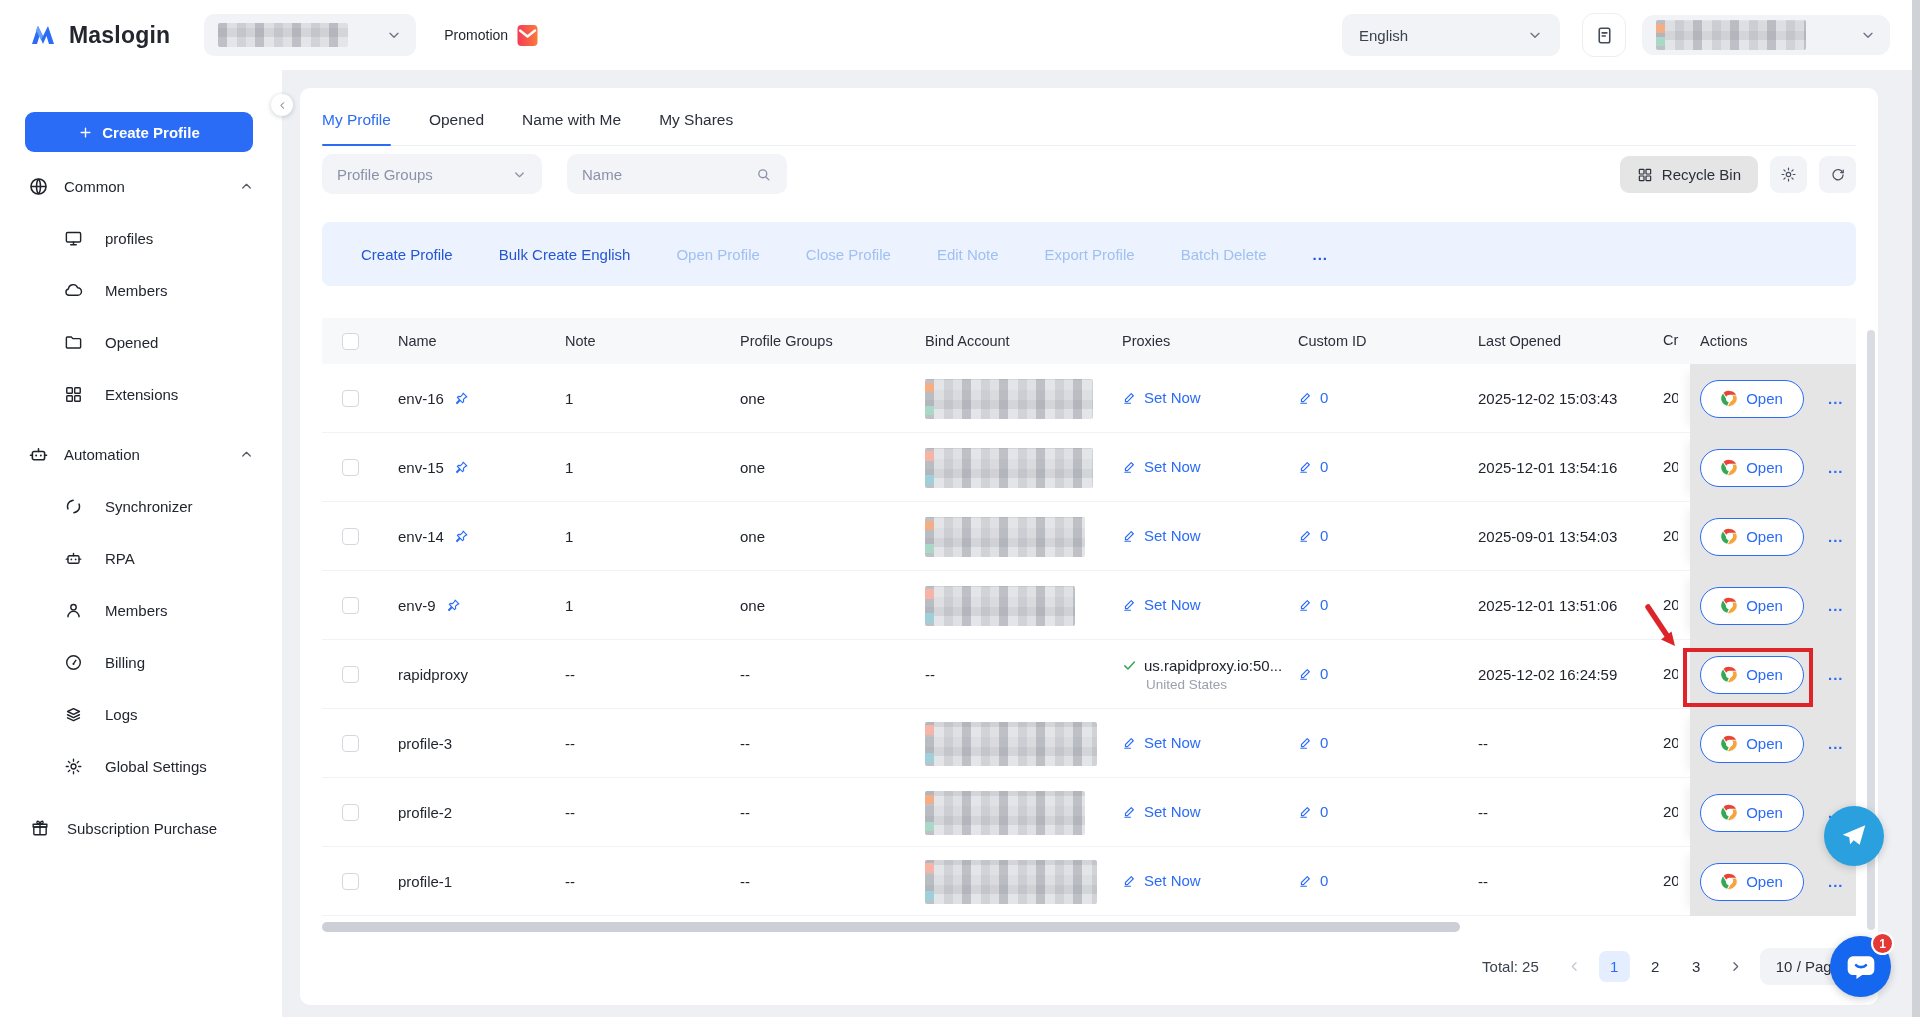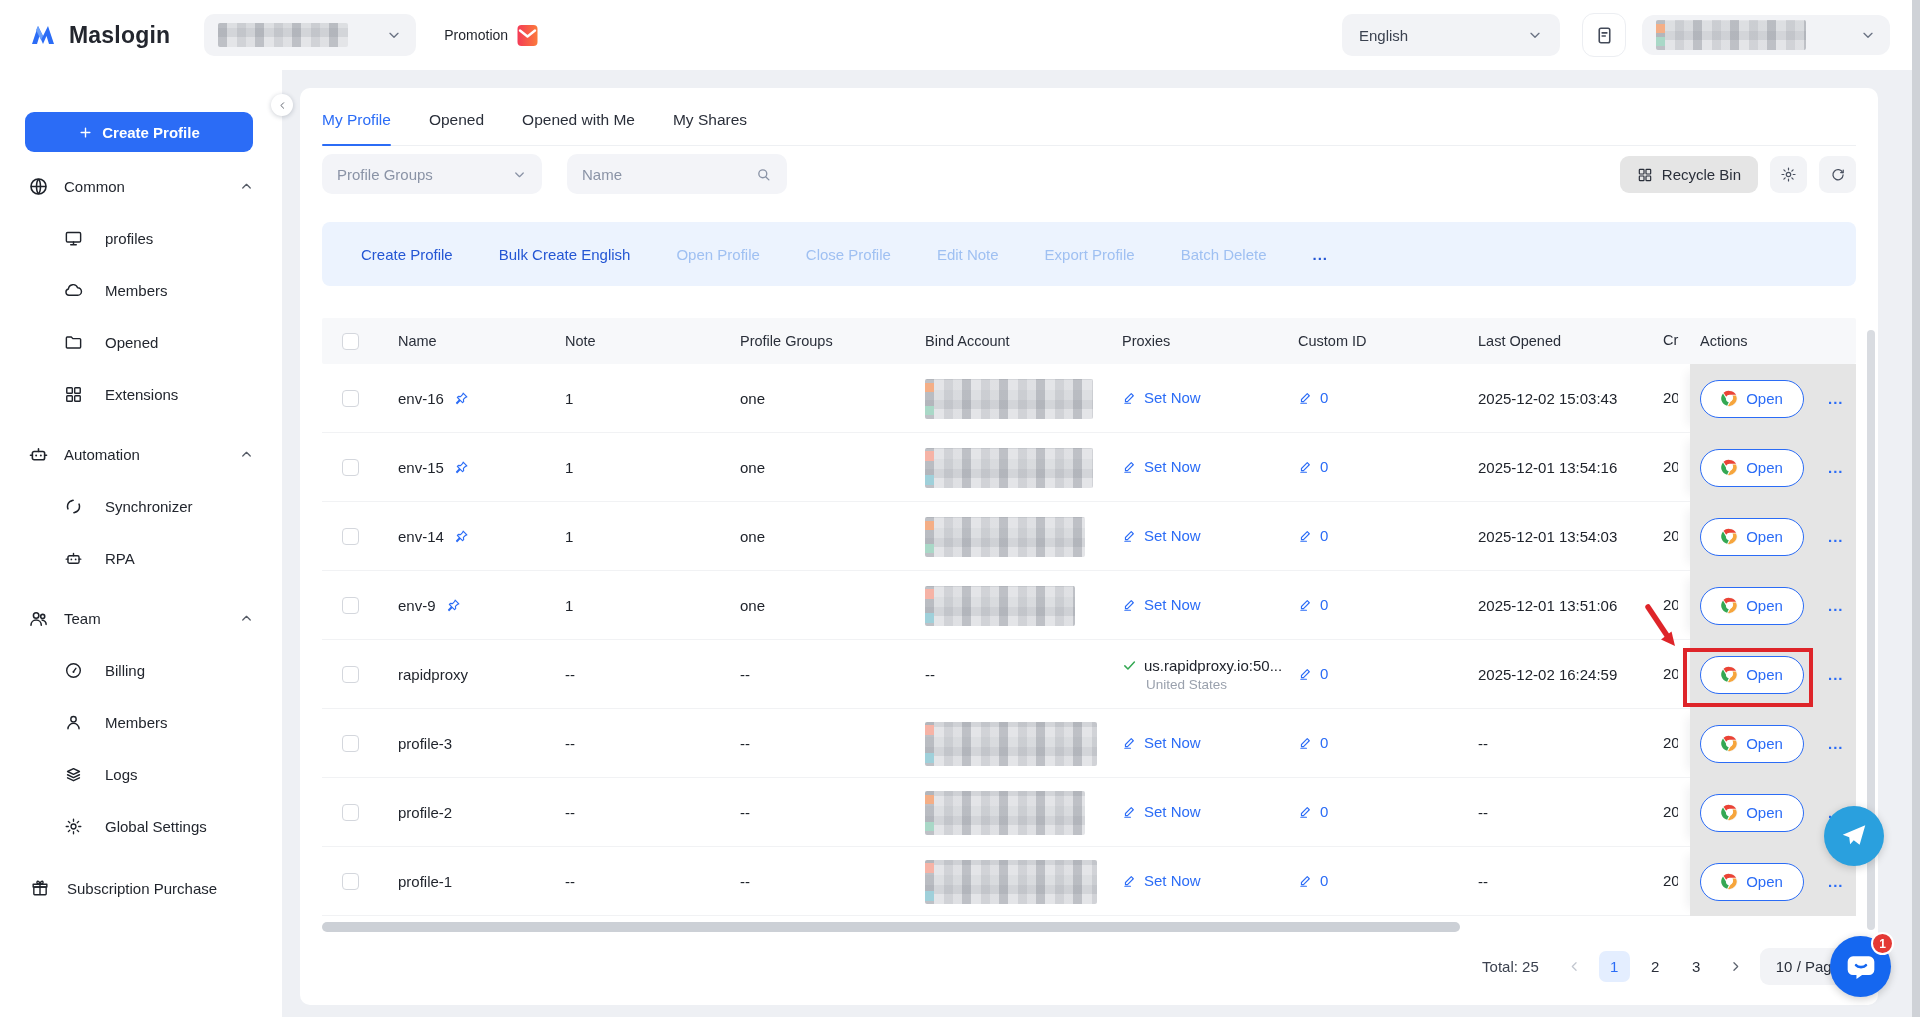--- a/index.html
+++ b/index.html
@@ -458,7 +458,7 @@
         <span>Opened</span>
       </div>
     <div class="tab">
-        <span>Opened with Me</span>
+        <span>Name with Me</span>
       </div>
     <div class="tab">
         <span>My Shares</span>

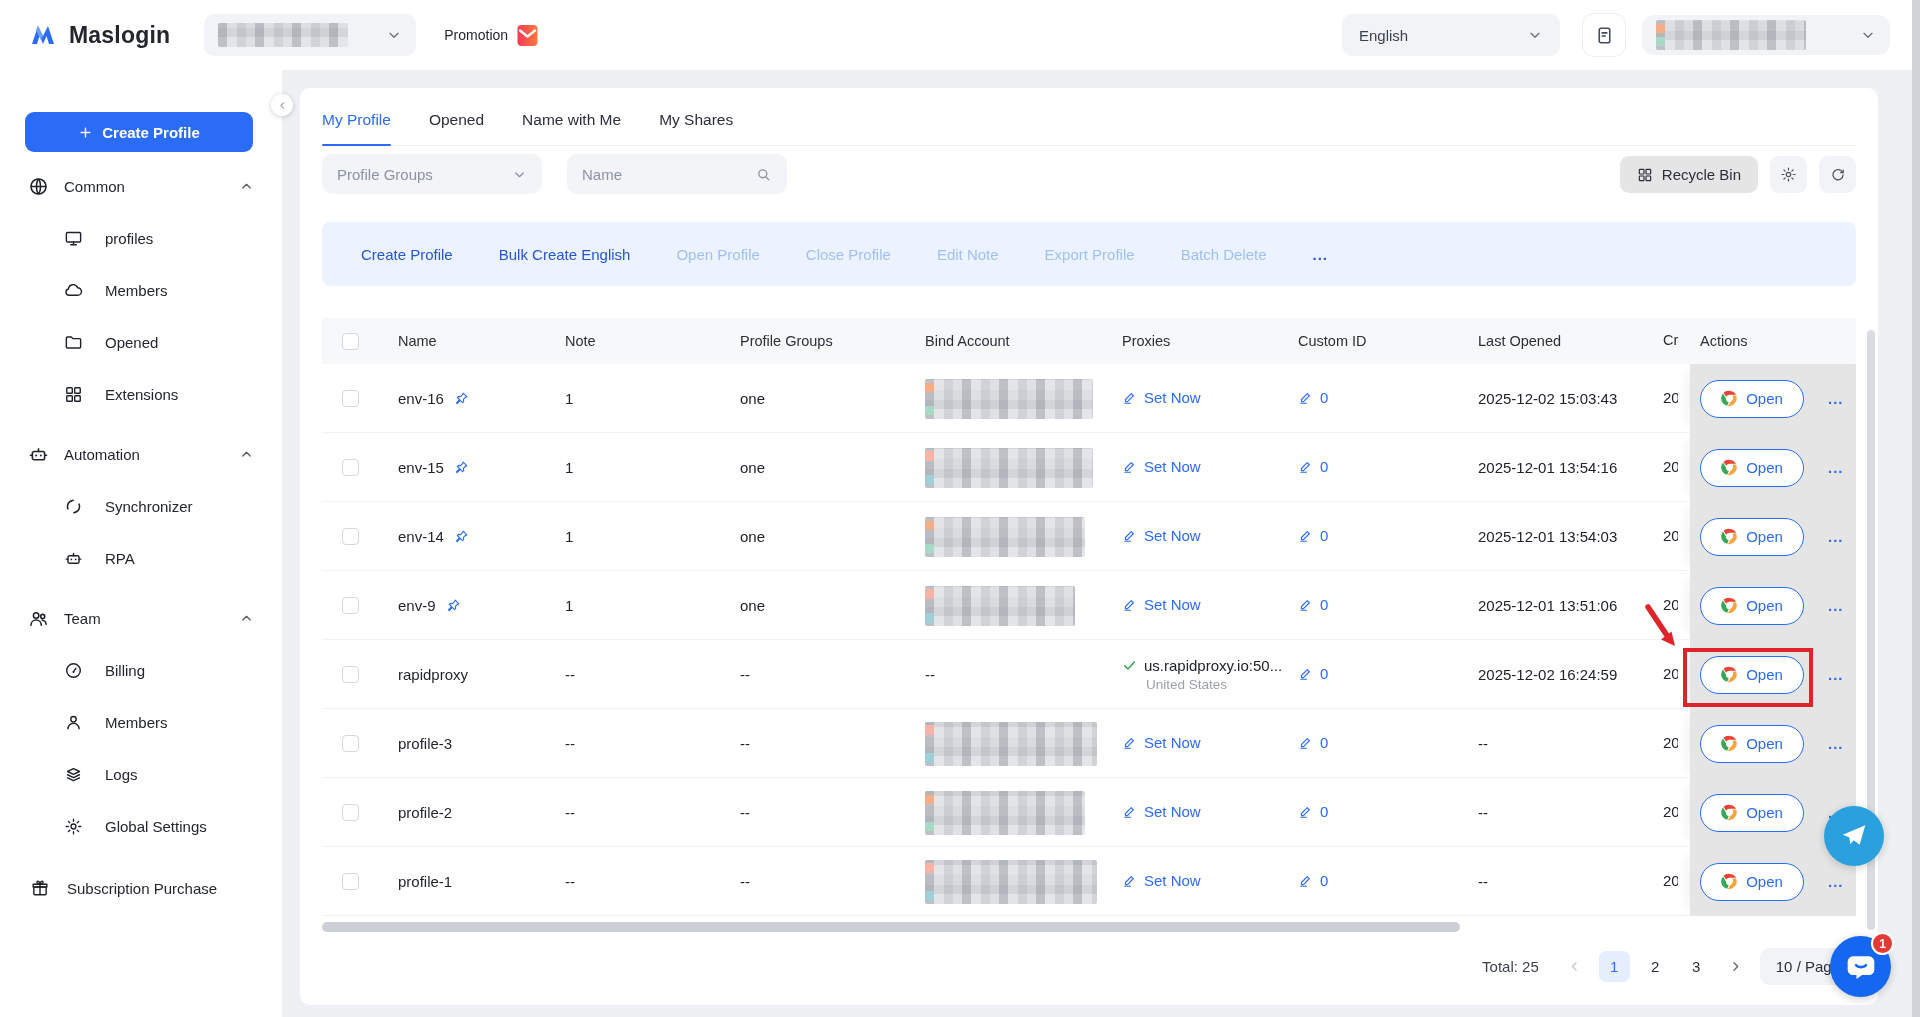--- a/index.html
+++ b/index.html
@@ -634,7 +634,7 @@
             </svg>
         <span>0</span>
           </span></div>
-      <div>2025-12-01 13:54:03</div>
+      <div>2025-09-01 13:54:03</div>
       <div><span class="clip">20</span></div>
       <div class="cell-actions">
         <button class="open-btn">

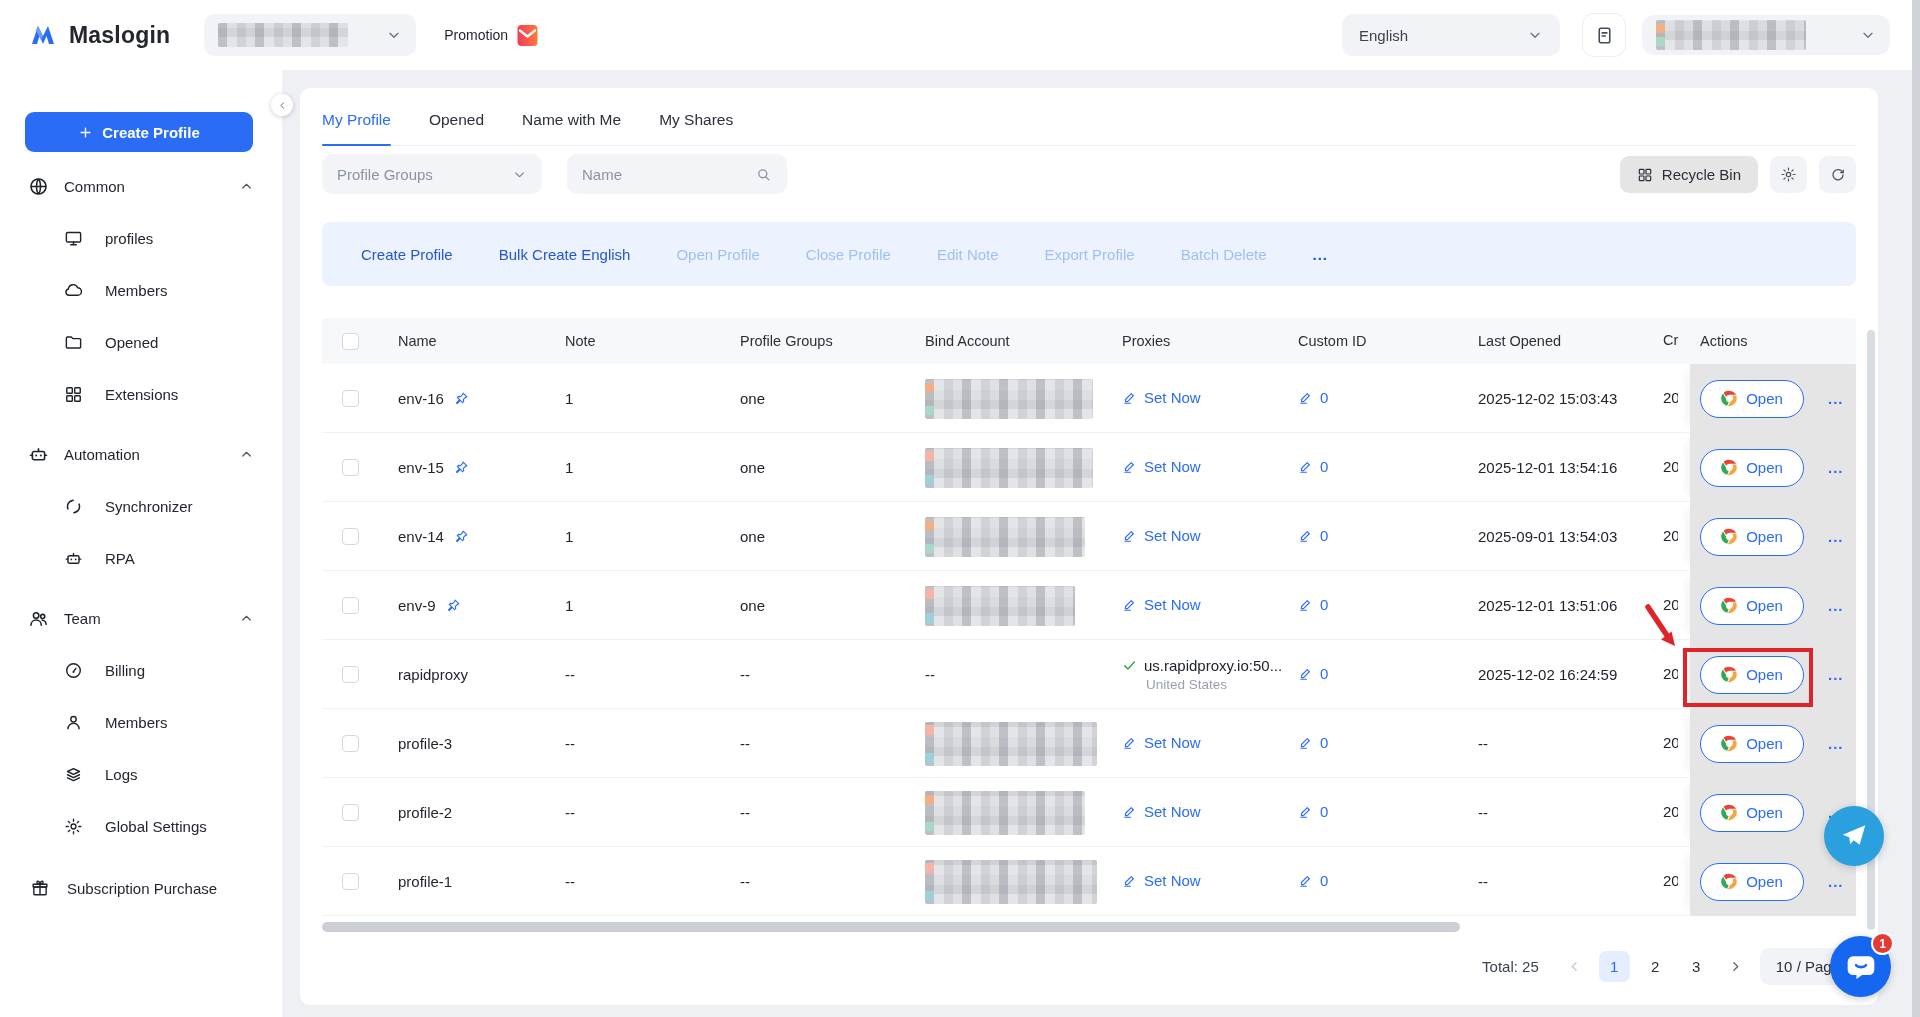--- a/index.html
+++ b/index.html
@@ -399,15 +399,6 @@
       <span class="lbl">RPA</span>
     </div>
 
-    <div class="nav-head gap8">
-      <svg class="nav-icon" width="21" height="21">
-          <use href="#i-team"></use>
-        </svg>
-      <span class="lbl">Team</span>
-      <svg width="15" height="15" style="color:#555b66">
-          <use href="#i-chevup"></use>
-        </svg>
-    </div>
     <div class="nav-item">
       <svg class="nav-icon" width="19" height="19">
           <use href="#i-gauge"></use>

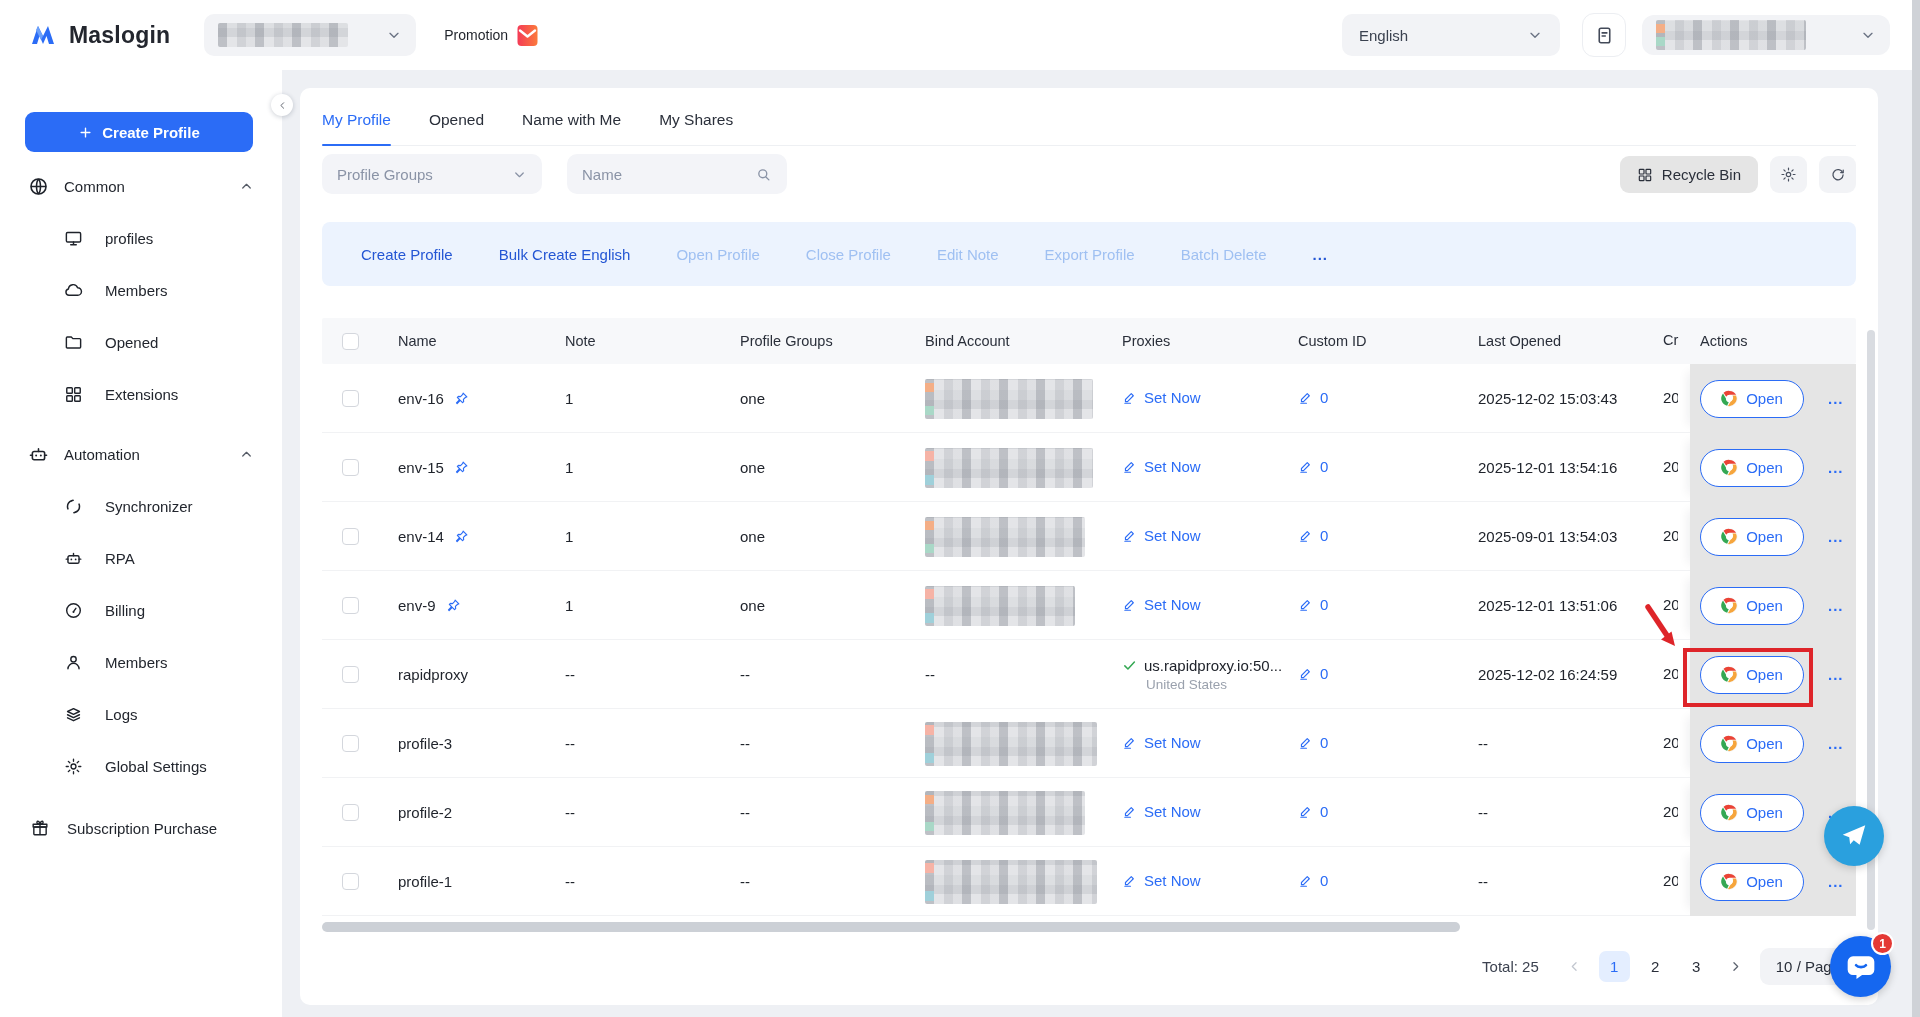--- a/index.html
+++ b/index.html
@@ -401,15 +401,15 @@
 
     <div class="nav-item">
       <svg class="nav-icon" width="19" height="19">
+          <use href="#i-person"></use>
+        </svg>
+      <span class="lbl">Members</span>
+    </div>
+    <div class="nav-item">
+      <svg class="nav-icon" width="19" height="19">
           <use href="#i-gauge"></use>
         </svg>
       <span class="lbl">Billing</span>
-    </div>
-    <div class="nav-item">
-      <svg class="nav-icon" width="19" height="19">
-          <use href="#i-person"></use>
-        </svg>
-      <span class="lbl">Members</span>
     </div>
     <div class="nav-item">
       <svg class="nav-icon" width="19" height="19">

